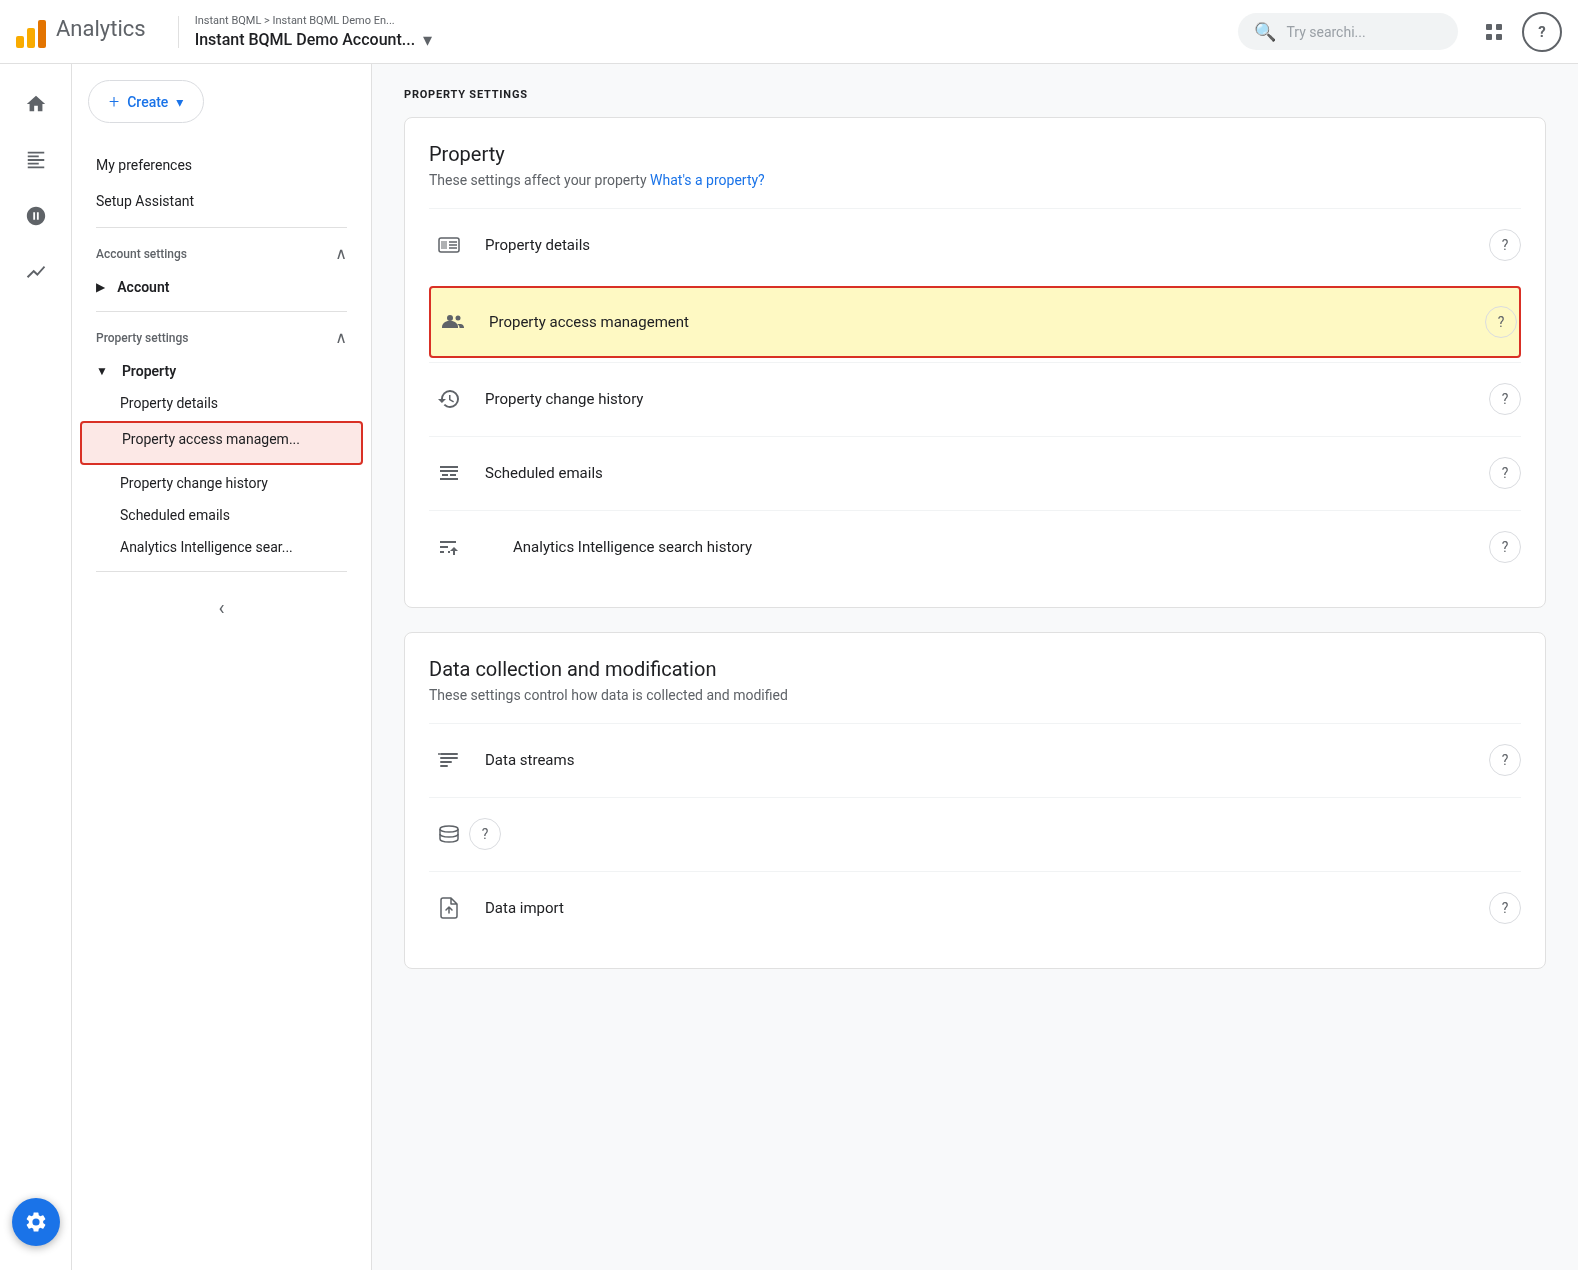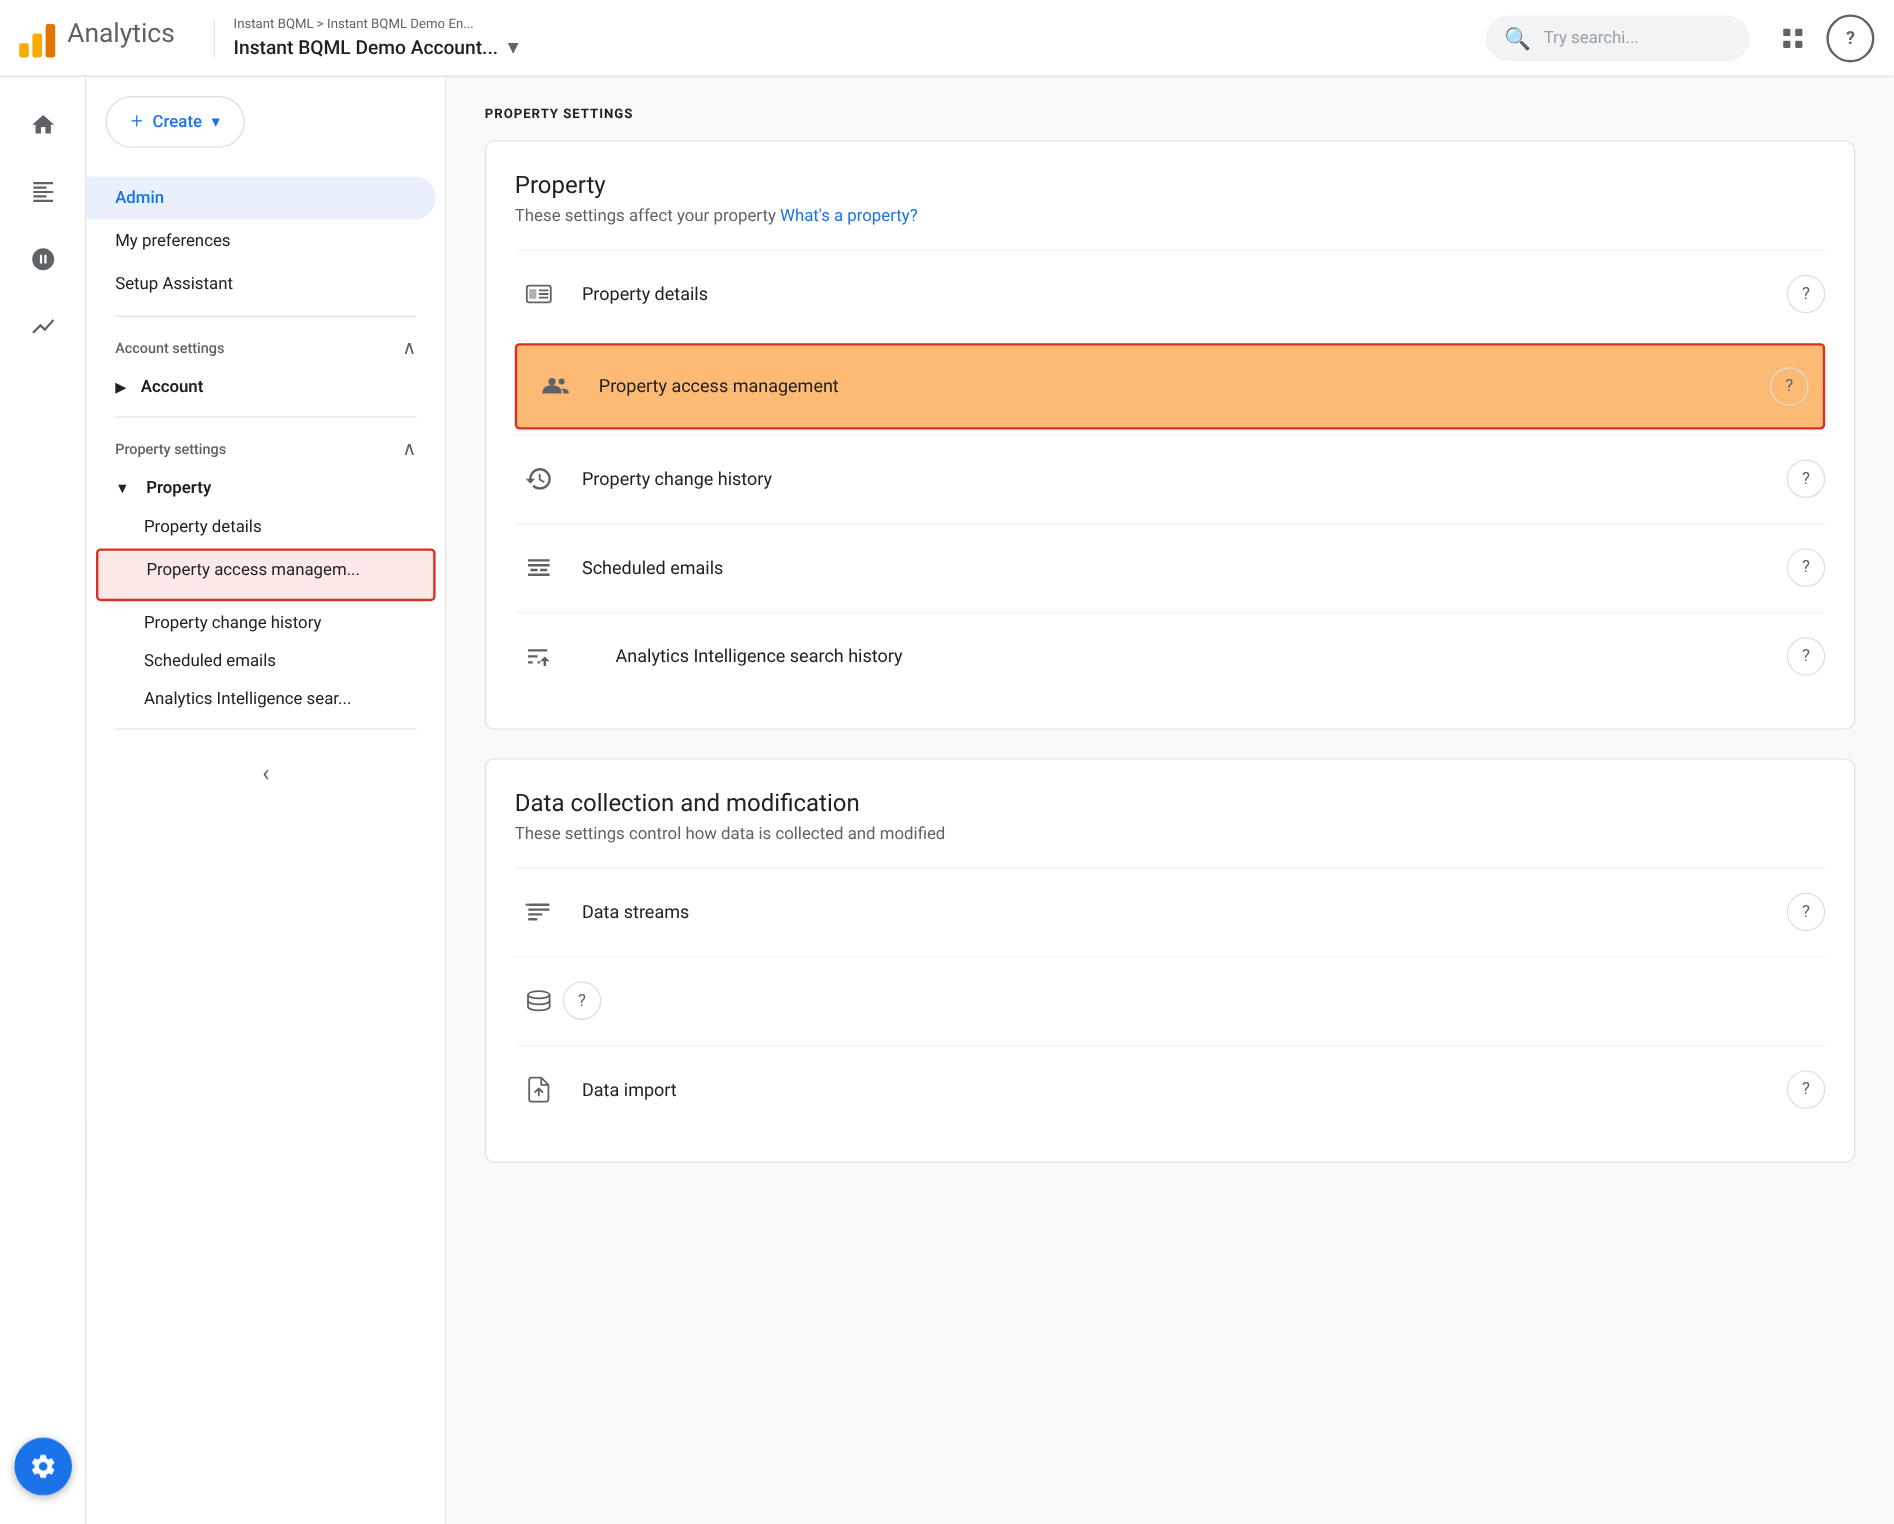--- a/index.html
+++ b/index.html
@@ -370,9 +370,6 @@
     <span style="font-size:14px;">▾</span>
   </div>
 
-  <div class="sidebar-nav-item active">
-    <span>Admin</span>
-  </div>
   <div class="sidebar-nav-item">
     <span>My preferences</span>
   </div>

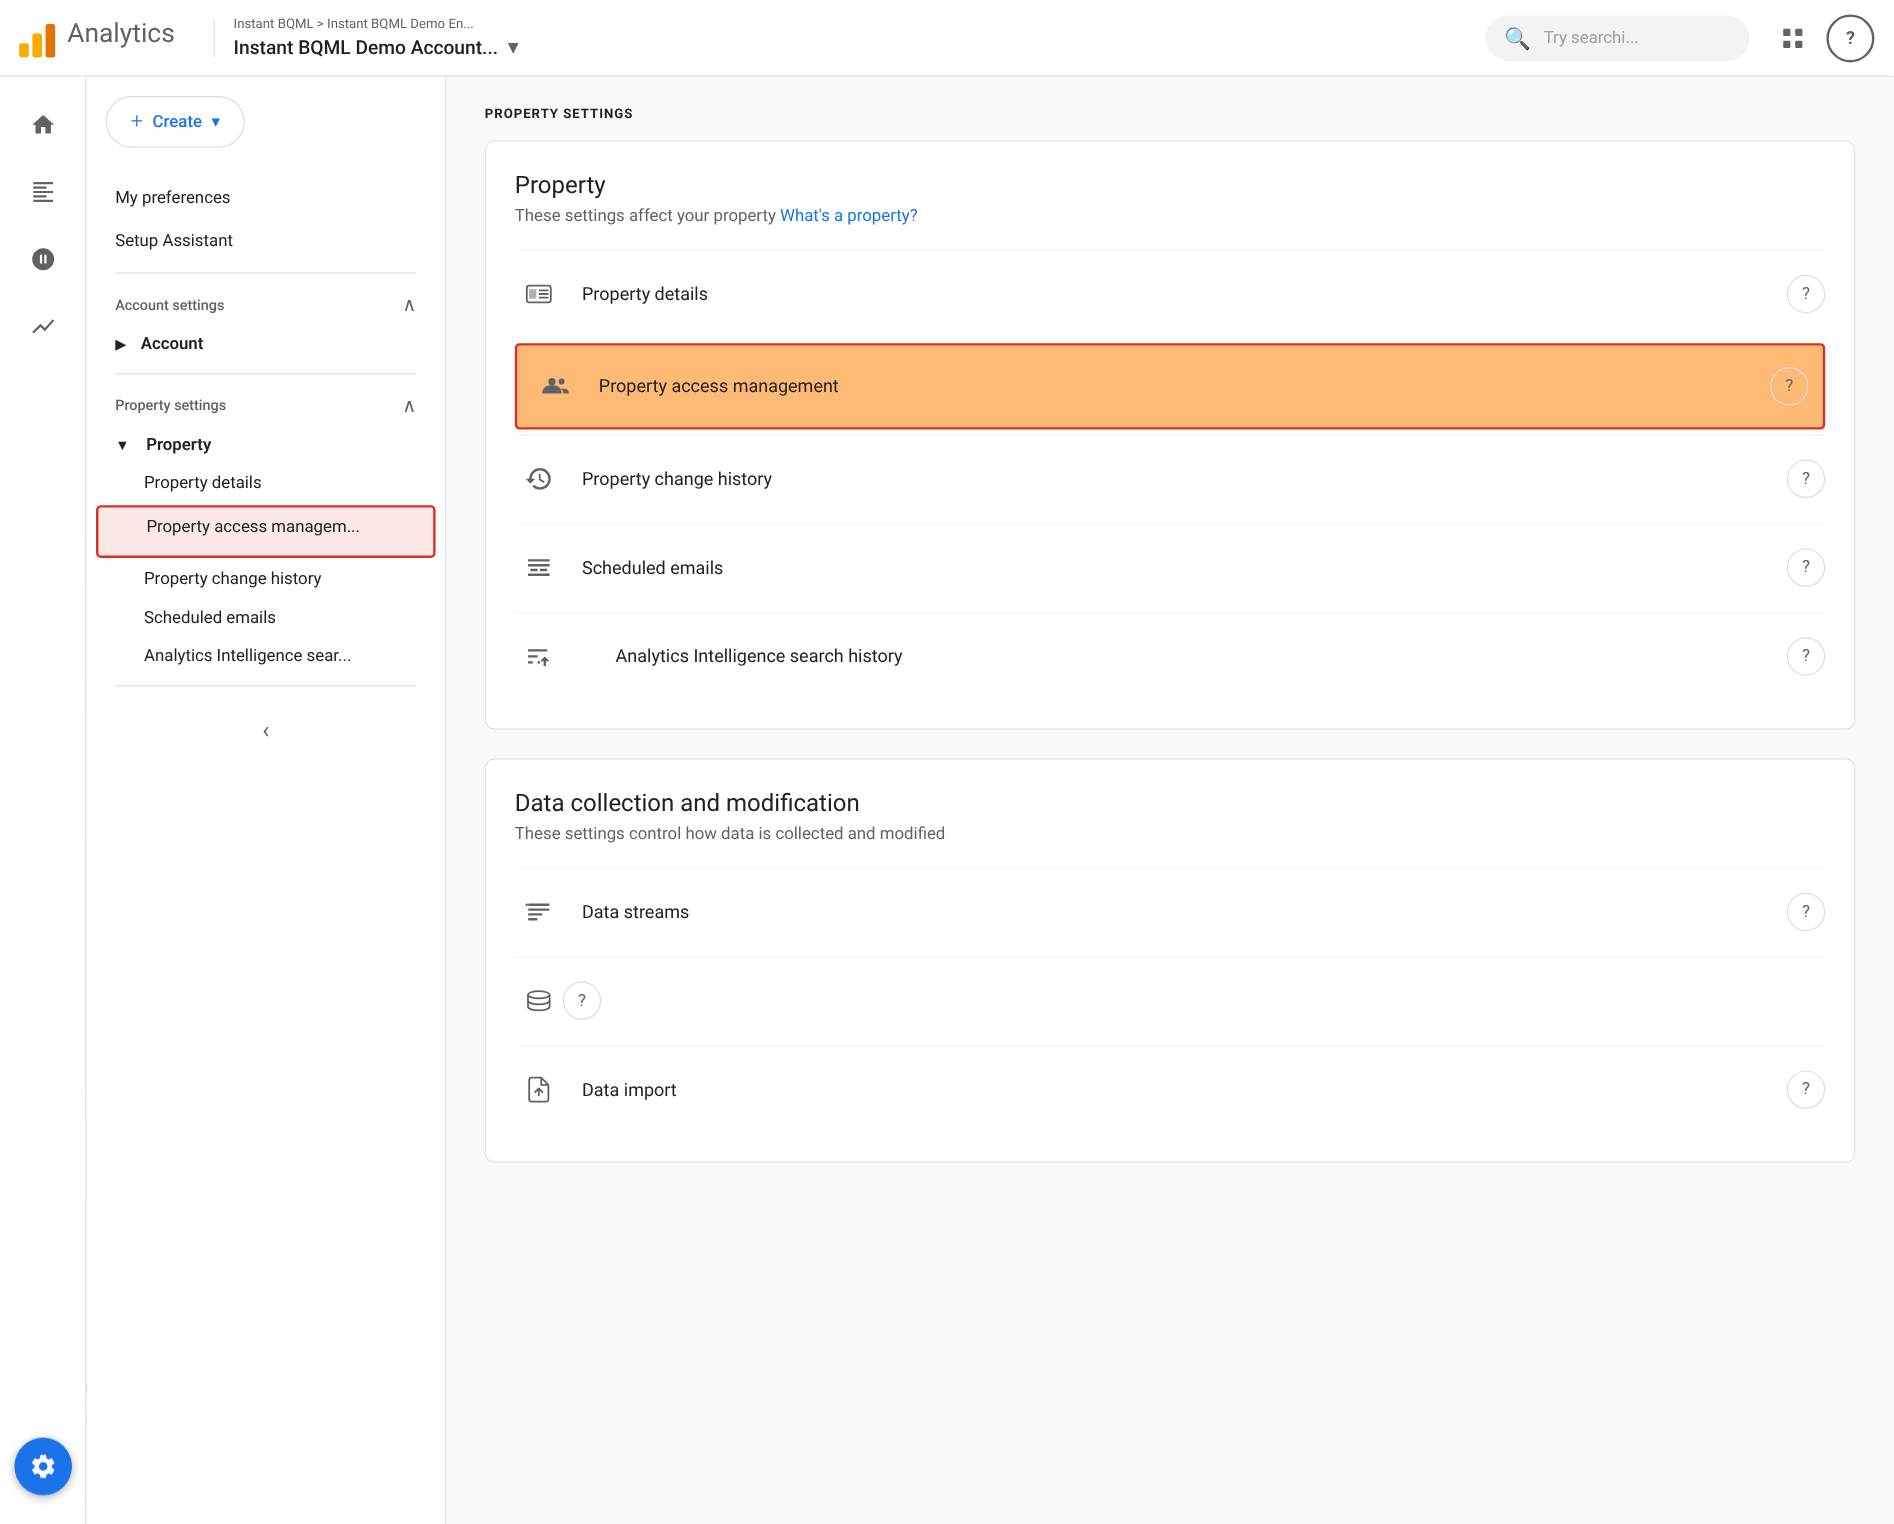--- a/index.html
+++ b/index.html
@@ -448,7 +448,7 @@
         <div class="card-item-help">?</div>
       </div>
 
-      <div class="card-item" style="background: #fdba74; border: 2px solid #d93025; border-radius: 4px; margin: 4px 0; padding: 14px 12px;">
+      <div class="card-item" style="background: #fef9c3; border: 2px solid #d93025; border-radius: 4px; margin: 4px 0; padding: 14px 2px;">
         <div class="card-item-icon">
           <svg width="24" height="24" viewBox="0 0 24 24" fill="#5f6368">
               <circle cx="9" cy="8" r="3"></circle>

